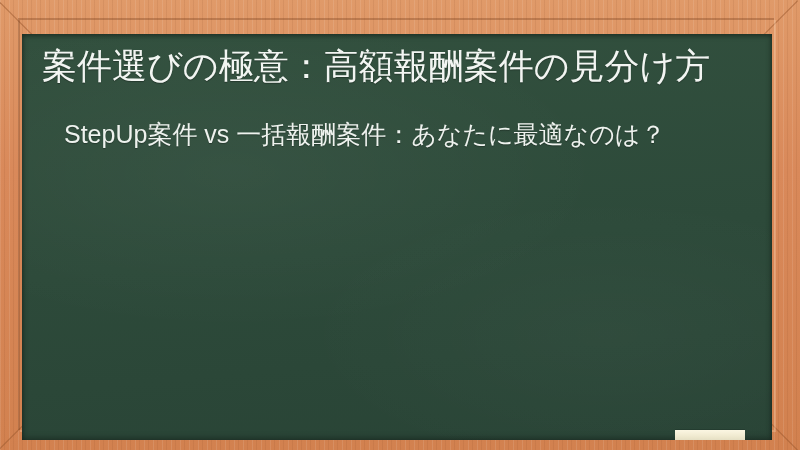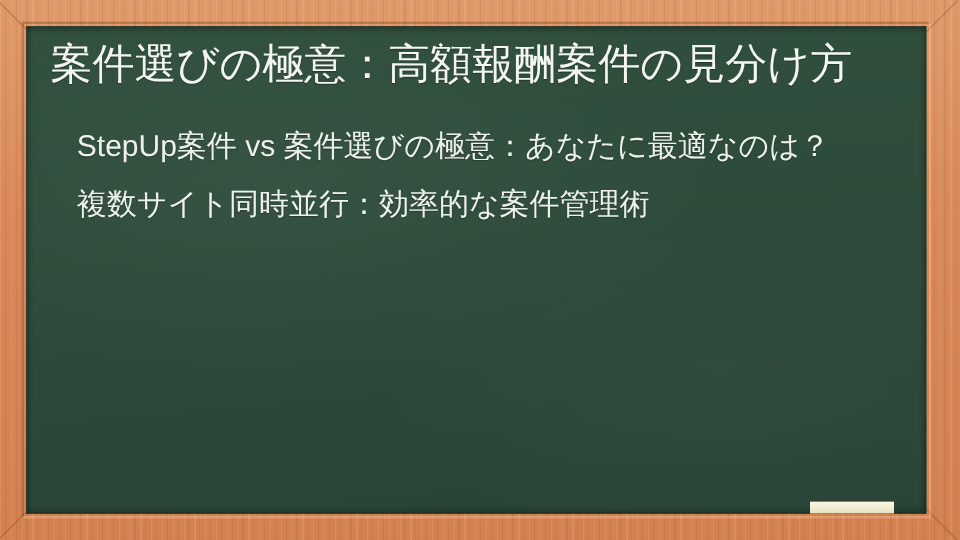--- a/index.html
+++ b/index.html
@@ -77,7 +77,7 @@
   .board {
     position: absolute;
     left: 22px;
-    top: 22px;
+    top: 34px;
     width: 750px;
     height: 406px;
     background: #2d4a3a;

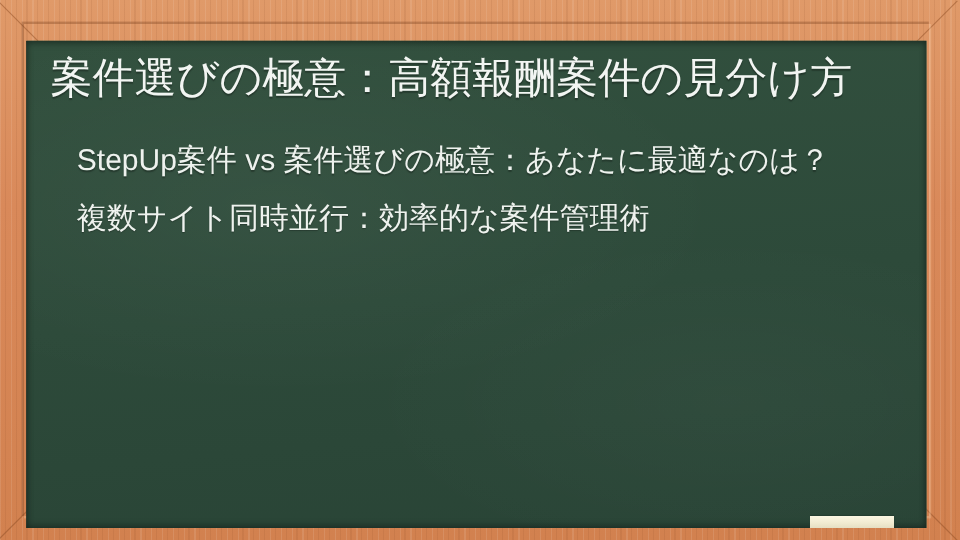--- a/index.html
+++ b/index.html
@@ -165,7 +165,7 @@
       <h1 class="title">案件選びの極意：高額報酬案件の見分け方</h1>
 
       <ul class="bullets">
-        <li class="bullet">StepUp案件 vs 案件選びの極意：あなたに最適なのは？</li>
+        <li class="bullet">StepUp案件 vs 一括報酬案件：あなたに最適なのは？</li>
         <li class="bullet">複数サイト同時並行：効率的な案件管理術</li>
       </ul>
 

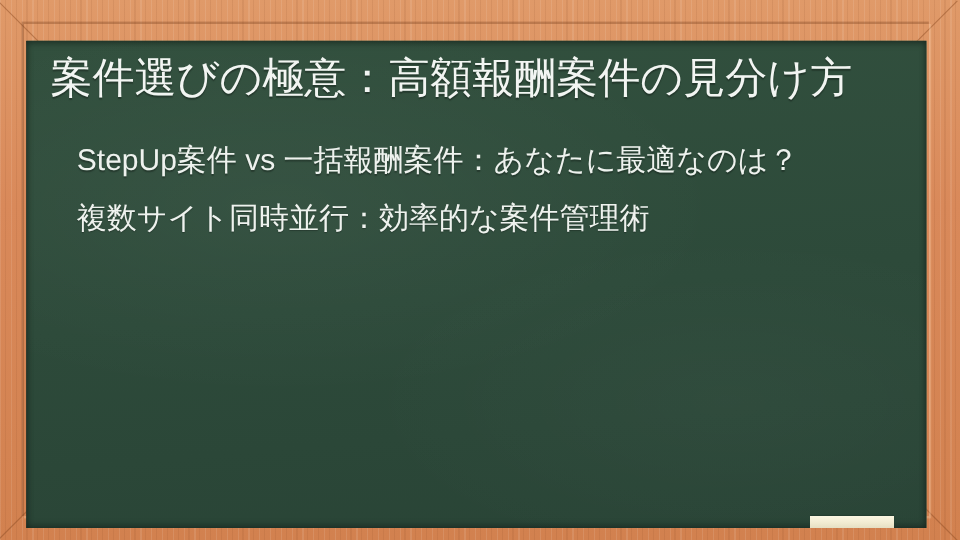--- a/index.html
+++ b/index.html
@@ -166,7 +166,6 @@
 
       <ul class="bullets">
         <li class="bullet">StepUp案件 vs 一括報酬案件：あなたに最適なのは？</li>
-        <li class="bullet">複数サイト同時並行：効率的な案件管理術</li>
       </ul>
 
     </div>

